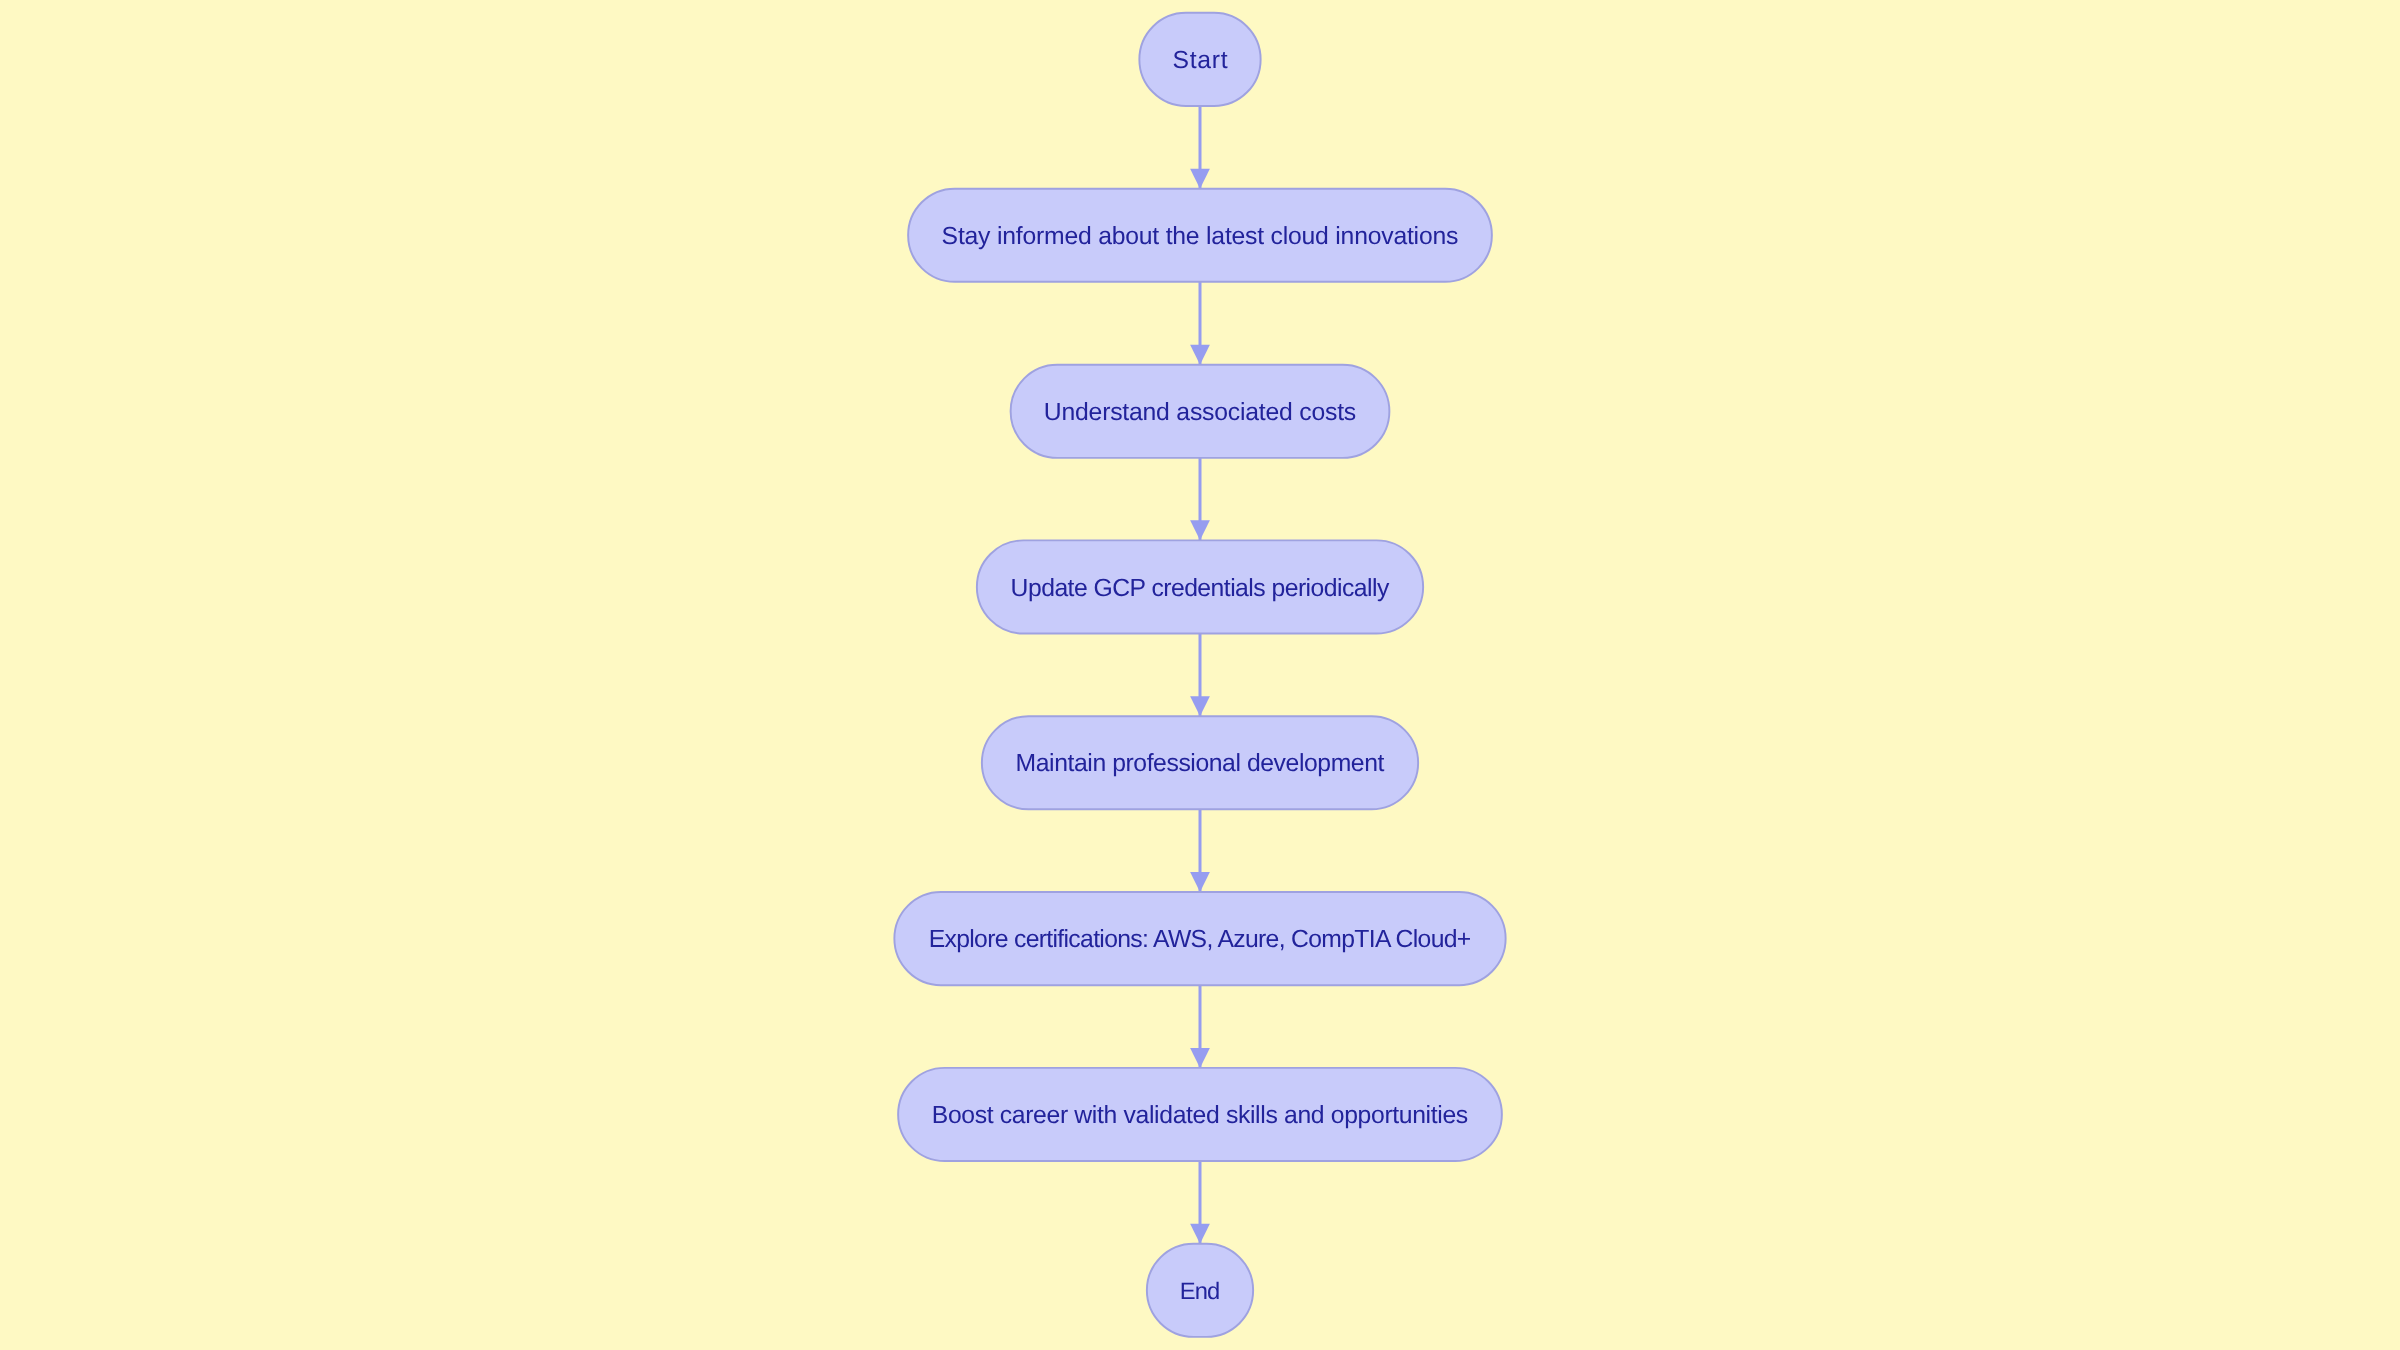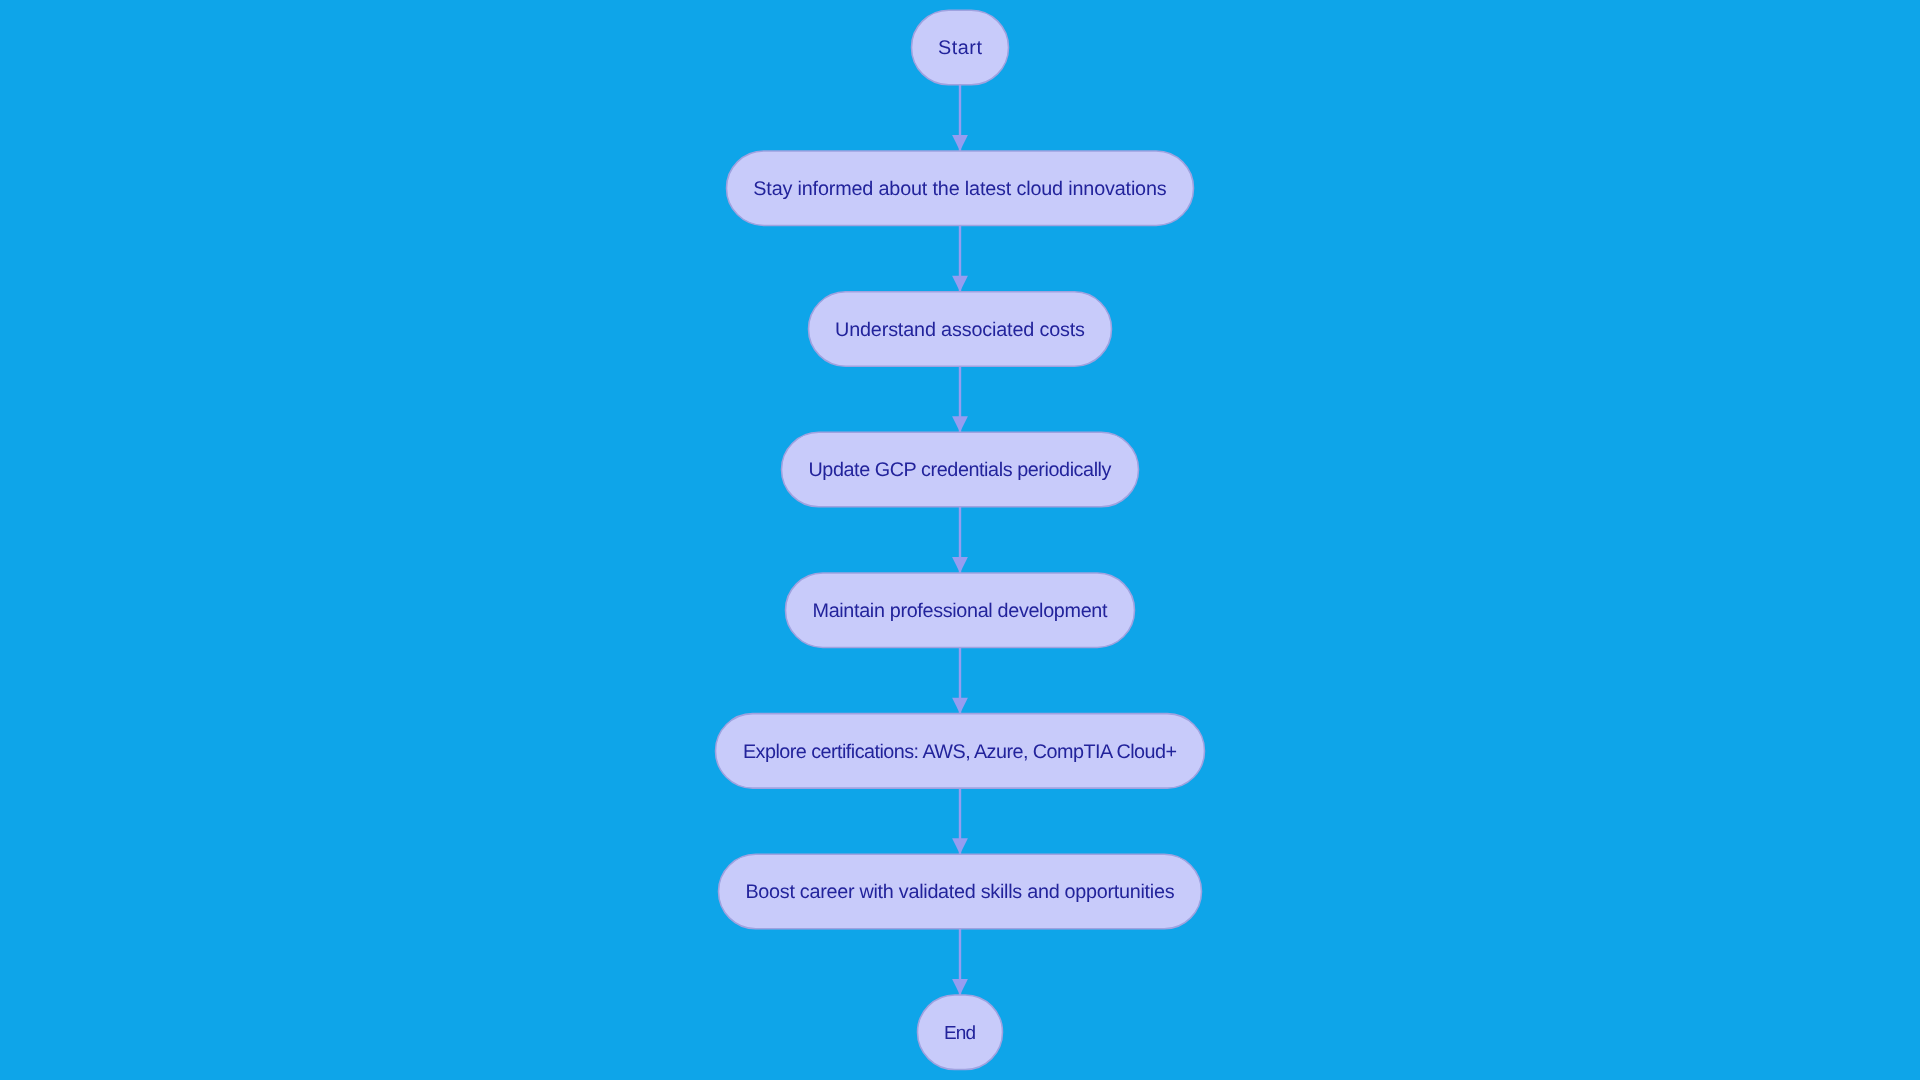--- a/index.html
+++ b/index.html
@@ -18,7 +18,7 @@
 </head>
 <body>
 
-<div id="stage" style="background: #0ea5e9;">
+<div id="stage" style="background: #fef9c3;">
   <svg id="flowchart" width="1920" height="1080" viewBox="0 0 1920 1080">
 
     <g>

